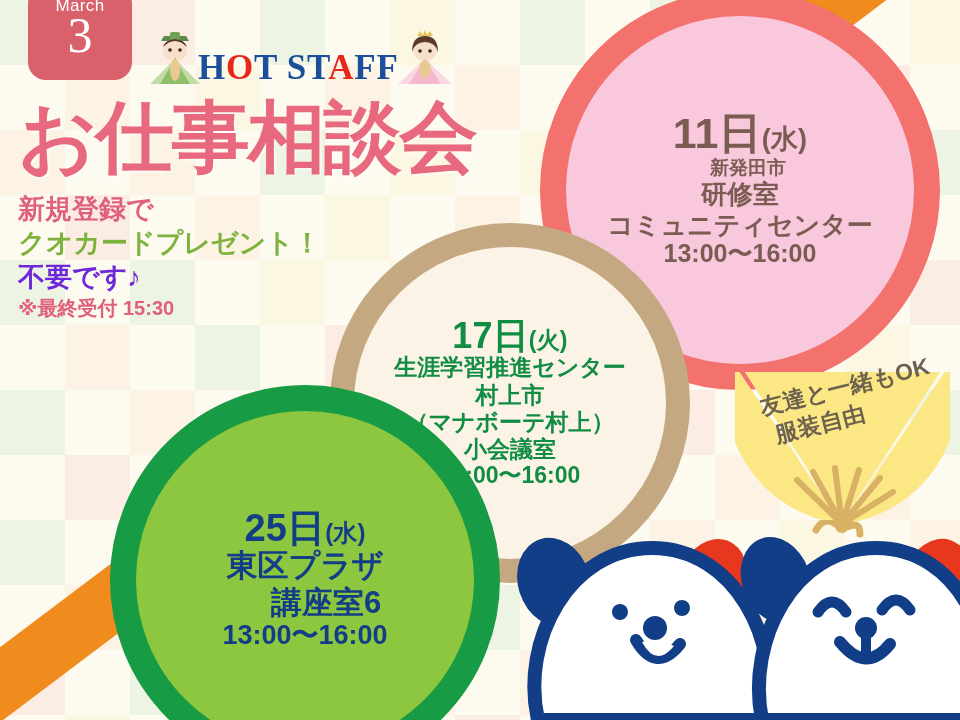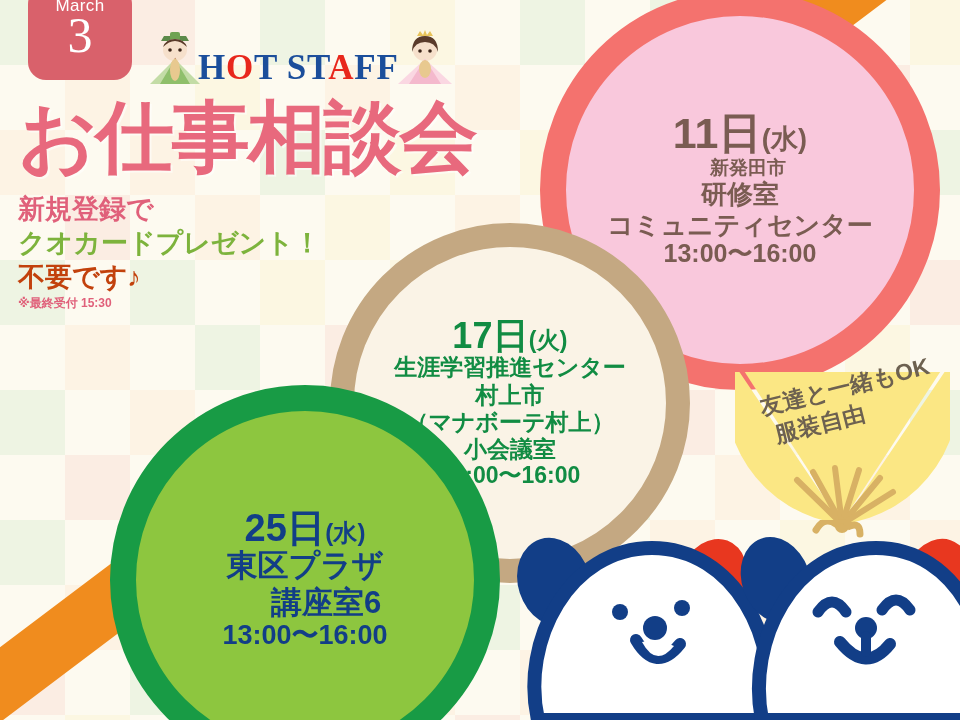--- a/index.html
+++ b/index.html
@@ -94,7 +94,7 @@
   .l-pink{color:#E0607A;font-size:27px;}
   .l-green{color:#7DB33C;font-size:27px;}
   .l-gray1{color:#6D6150;font-size:27px;}
-  .l-gray2{color:#c2410c;font-size:27px;}
+  .l-gray2{color:#6d28d9;font-size:27px;}
   .l-note{color:#E0607A;font-size:12px;margin-top:2px;}
 
   

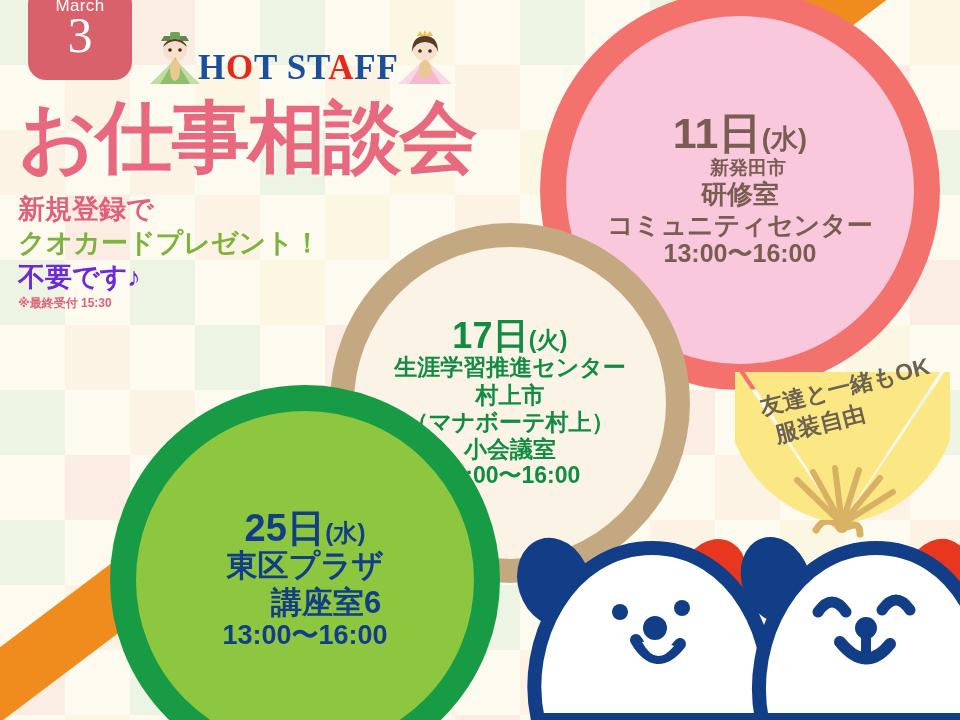--- a/index.html
+++ b/index.html
@@ -95,7 +95,7 @@
   .l-green{color:#7DB33C;font-size:27px;}
   .l-gray1{color:#6D6150;font-size:27px;}
   .l-gray2{color:#6d28d9;font-size:27px;}
-  .l-note{color:#E0607A;font-size:12px;margin-top:2px;}
+  .l-note{color:#E0607A;font-size:20px;margin-top:2px;}
 
   
   #fan{position:absolute;left:735px;top:372px;width:215px;height:175px;z-index:10;}

